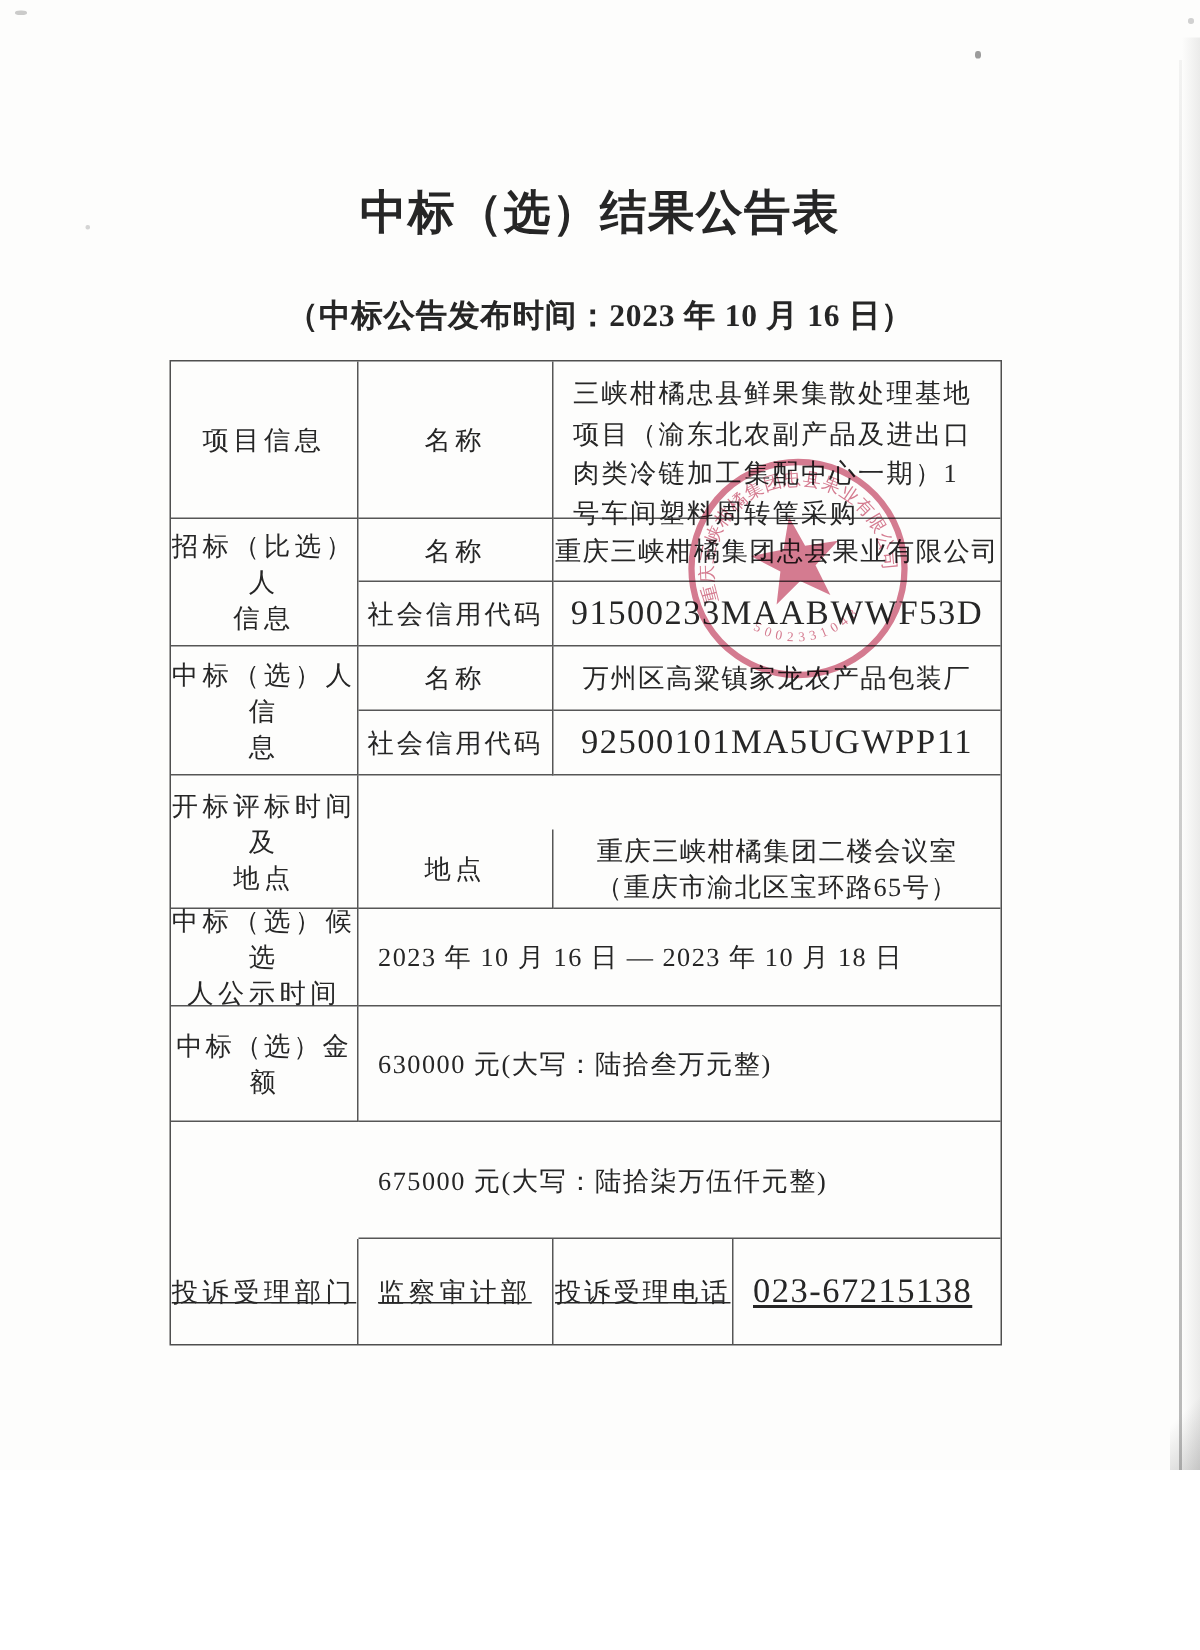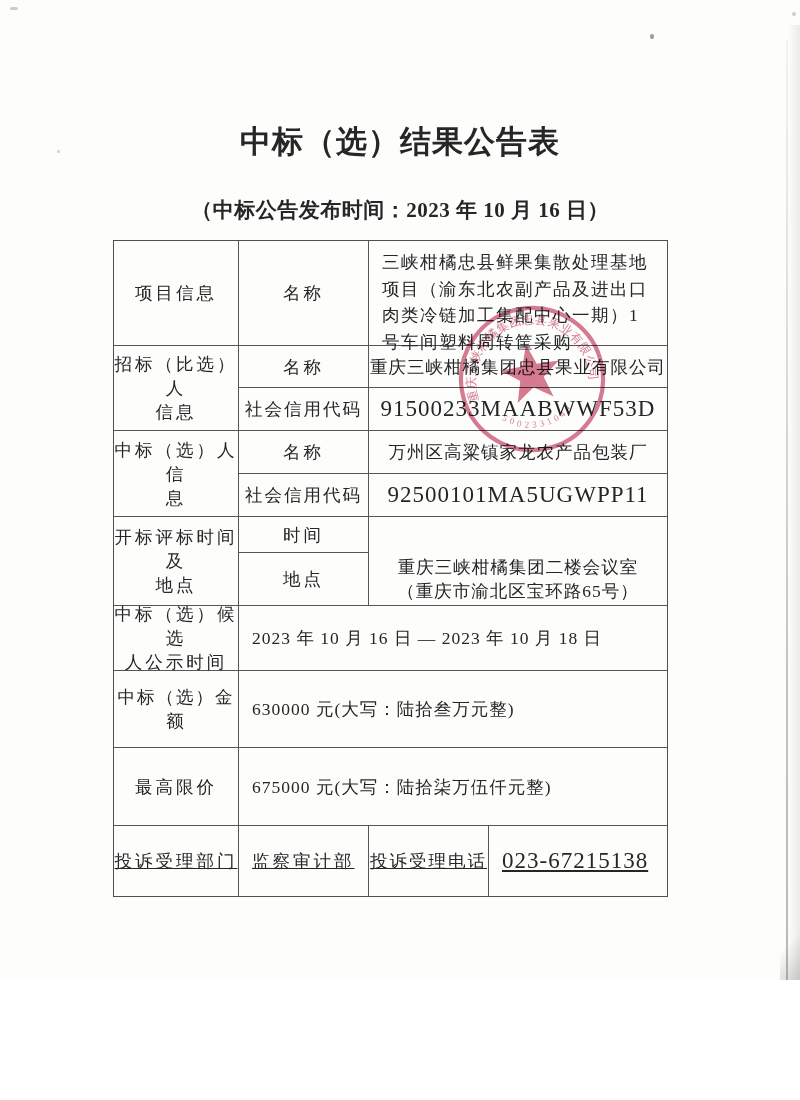--- a/index.html
+++ b/index.html
@@ -114,7 +114,6 @@
 
     <div class="cell label pre" style="grid-area:6/1/8/2">开标评标时间及
 地点</div>
-    <div class="cell label" style="grid-area:6/2/7/3">时间</div>
     <div class="cell label" style="grid-area:7/2/8/3">地点</div>
     <div class="cell no-r pre val" style="grid-area:7/3/8/4">重庆三峡柑橘集团二楼会议室
 （重庆市渝北区宝环路65号）</div>

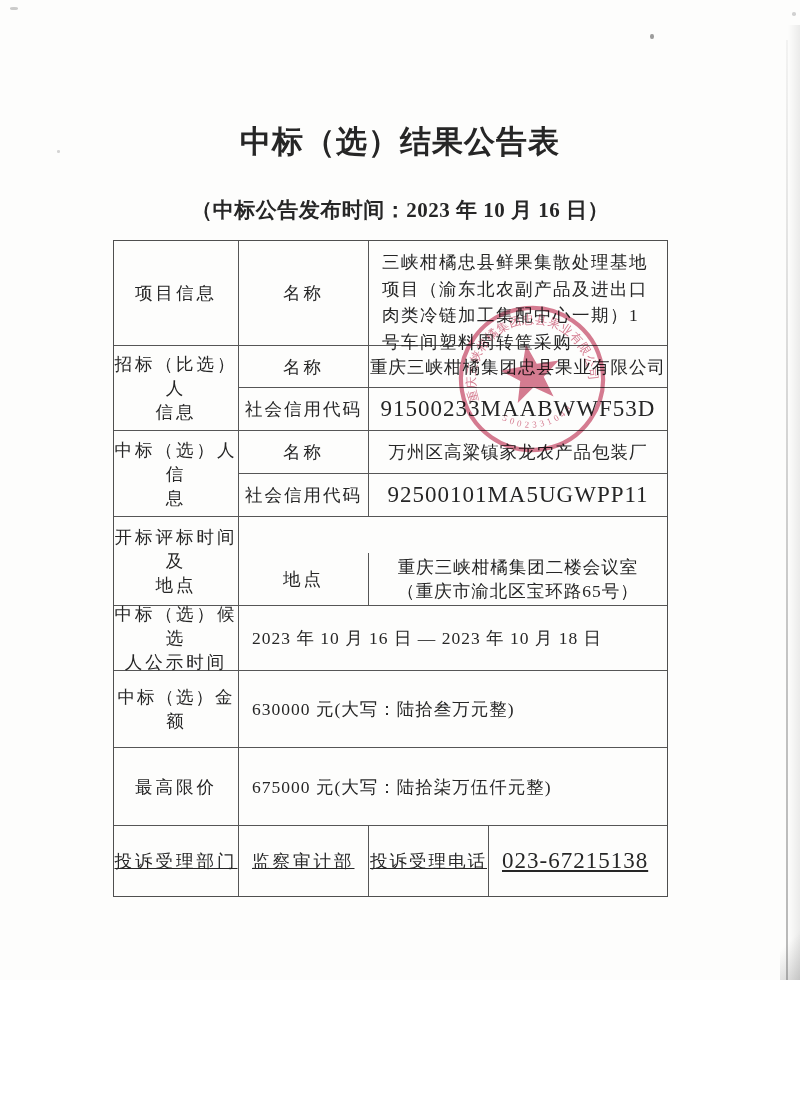--- a/index.html
+++ b/index.html
@@ -125,7 +125,6 @@
     <div class="cell label" style="grid-area:9/1/10/2;letter-spacing:2px">中标（选）金额</div>
     <div class="cell no-r left val" style="grid-area:9/2/10/4">630000 元(大写：陆拾叁万元整)</div>
 
-    <div class="cell label" style="grid-area:10/1/11/2">最高限价</div>
     <div class="cell no-r left val" style="grid-area:10/2/11/4">675000 元(大写：陆拾柒万伍仟元整)</div>
 
     <div class="complaint-grid">

